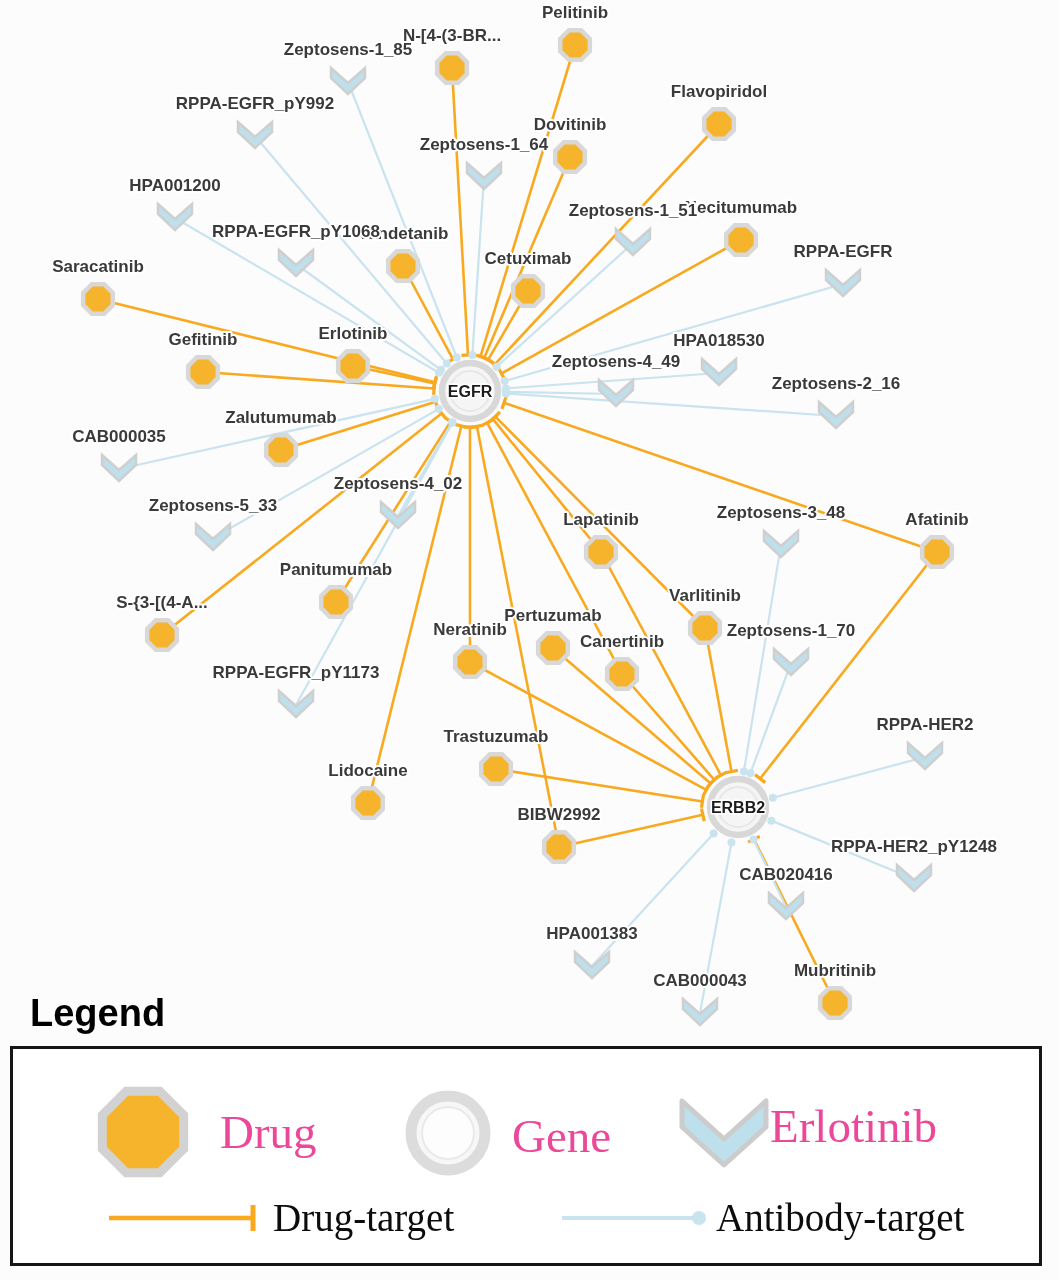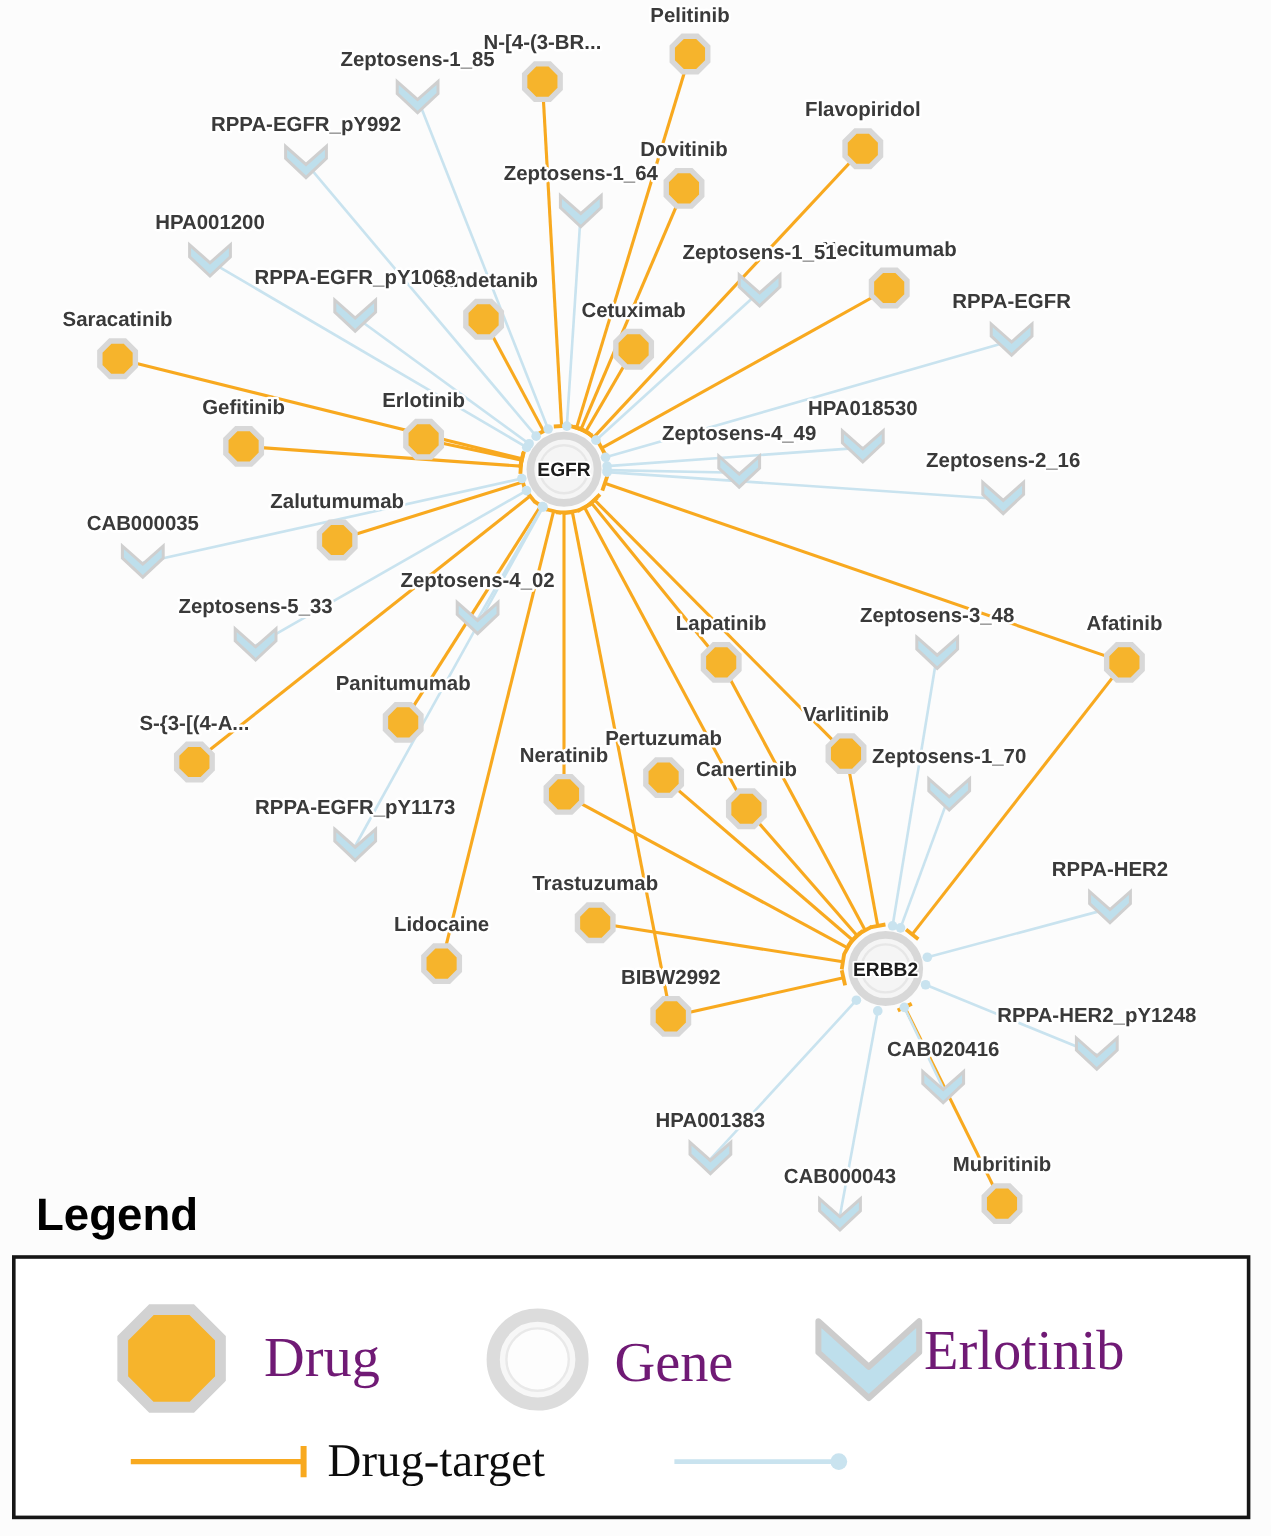--- a/index.html
+++ b/index.html
@@ -45,7 +45,7 @@
   }
   .lg-abs { position:absolute; }
   .lg-item-label {
-    position:absolute; font-family:"Liberation Serif", serif; font-size:47px; color:#701a75;
+    position:absolute; font-family:"Liberation Serif", serif; font-size:47px; color:#ec4899;
   }
   .lg-edge-label {
     position:absolute; font-family:"Liberation Serif", serif; font-size:39px; color:#0c0c0c;

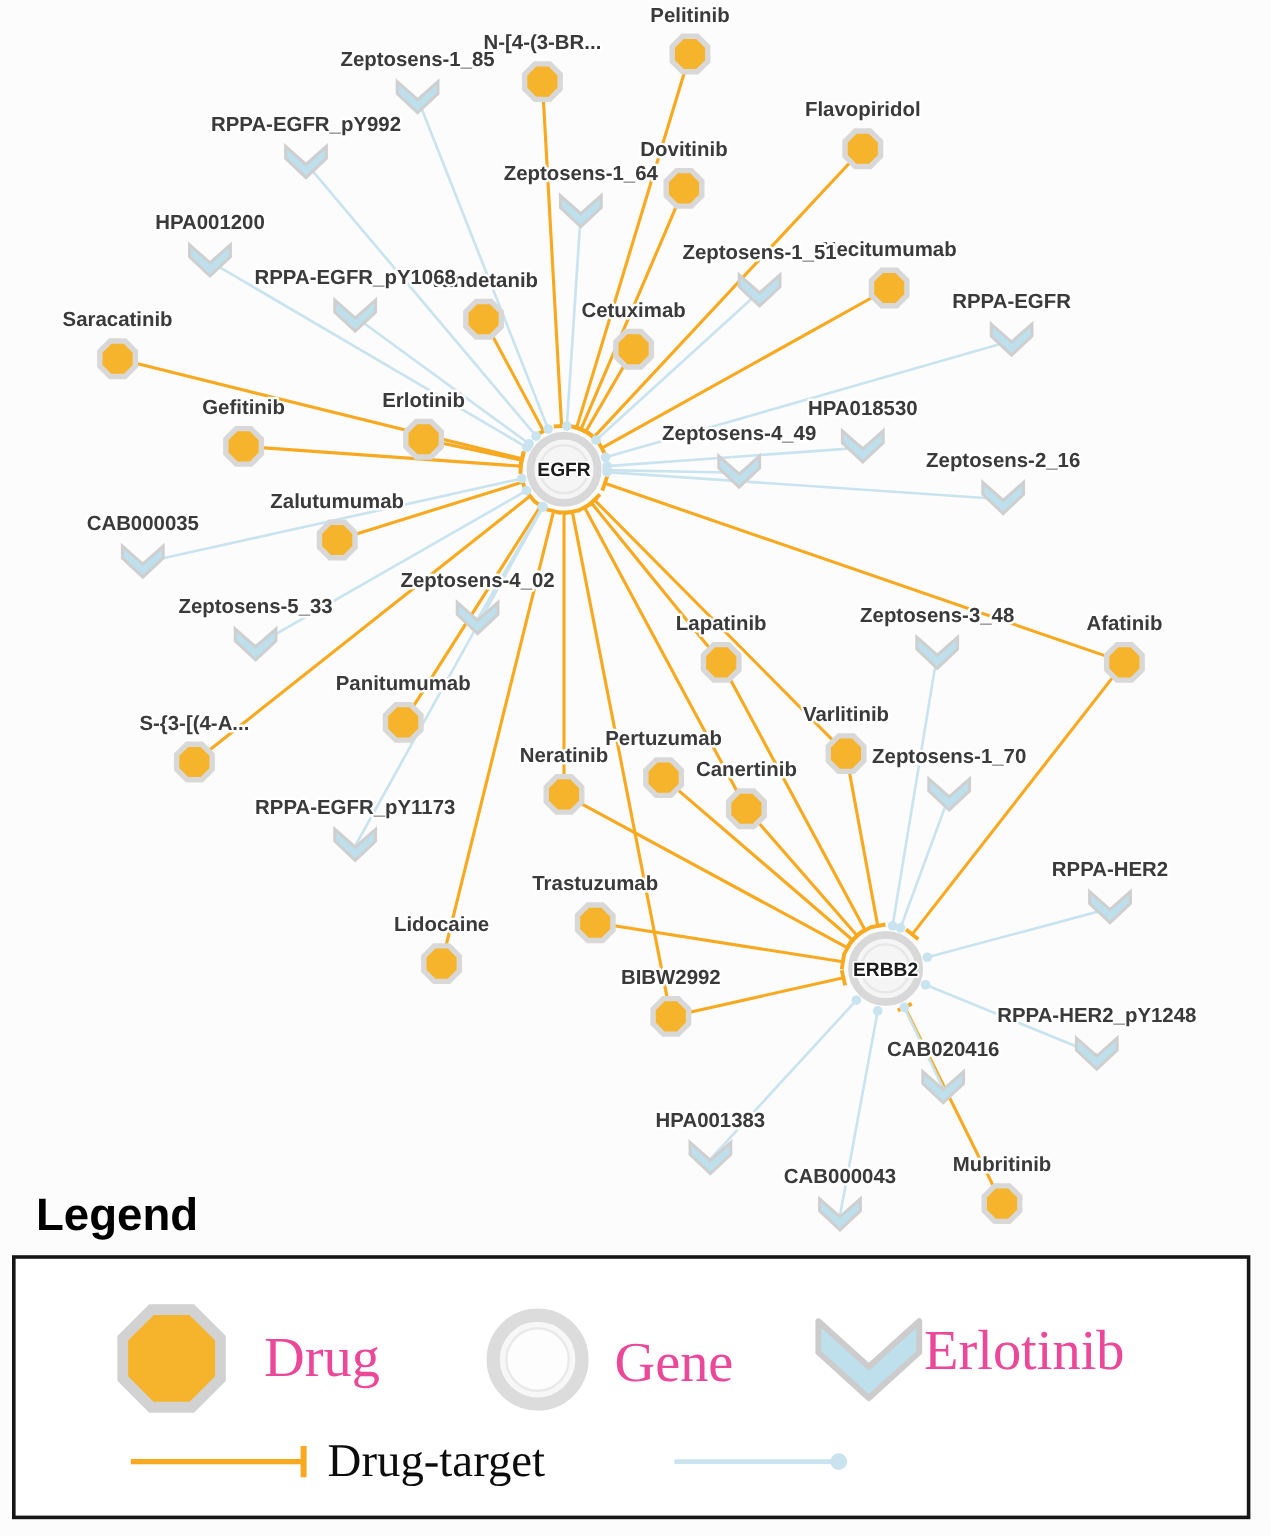--- a/index.html
+++ b/index.html
@@ -303,6 +303,7 @@
       <line x1="6" y1="17" x2="140" y2="17" stroke="#C9E3EF" stroke-width="4"></line>
       <circle cx="143" cy="17" r="7" fill="#C9E3EF"></circle>
     </svg>
+    <div class="lg-edge-label lg-abline-label">Antibody-target</div>
 
   </div>
 </div>

